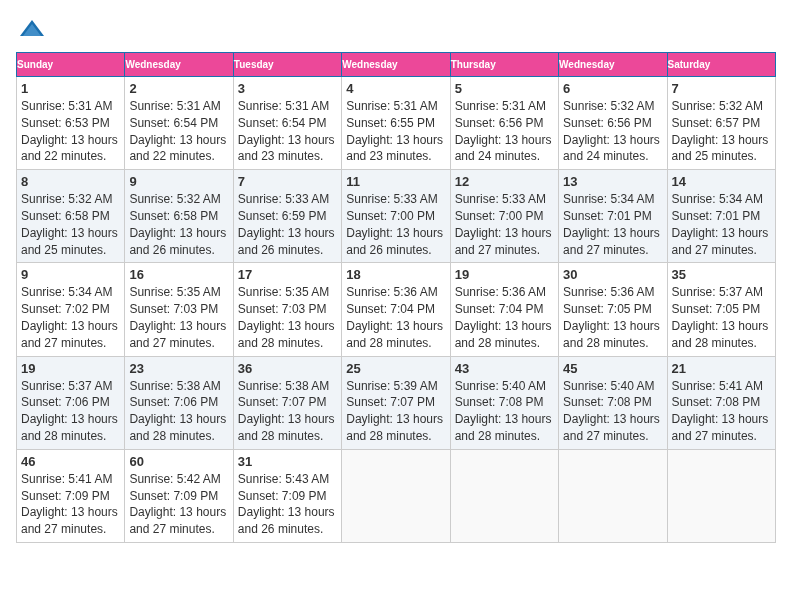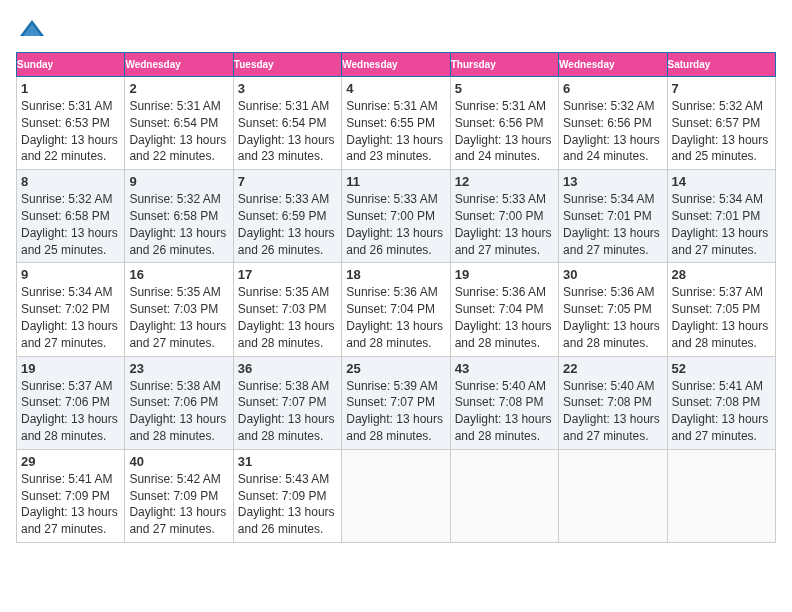--- a/index.html
+++ b/index.html
@@ -213,7 +213,7 @@
         <span class="day-info">Sunrise: 5:36 AM<br>Sunset: 7:05 PM<br>Daylight: 13 hours<br>and 28 minutes.</span>
       </td>
         <td>
-        <span class="day-number">28</span>
+        <span class="day-number">35</span>
         <span class="day-info">Sunrise: 5:37 AM<br>Sunset: 7:05 PM<br>Daylight: 13 hours<br>and 28 minutes.</span>
       </td>
       </tr>

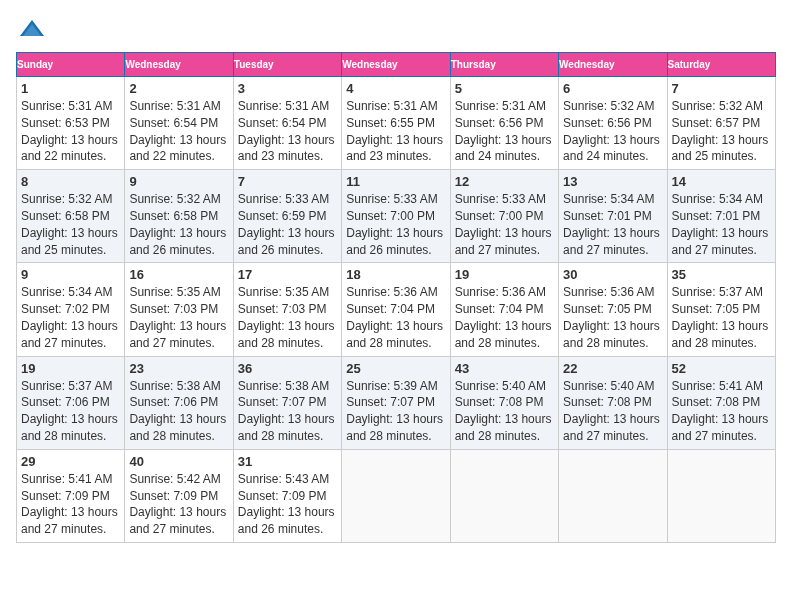--- a/index.html
+++ b/index.html
@@ -239,7 +239,7 @@
         <span class="day-info">Sunrise: 5:40 AM<br>Sunset: 7:08 PM<br>Daylight: 13 hours<br>and 28 minutes.</span>
       </td>
         <td>
-        <span class="day-number">22</span>
+        <span class="day-number">45</span>
         <span class="day-info">Sunrise: 5:40 AM<br>Sunset: 7:08 PM<br>Daylight: 13 hours<br>and 27 minutes.</span>
       </td>
         <td>

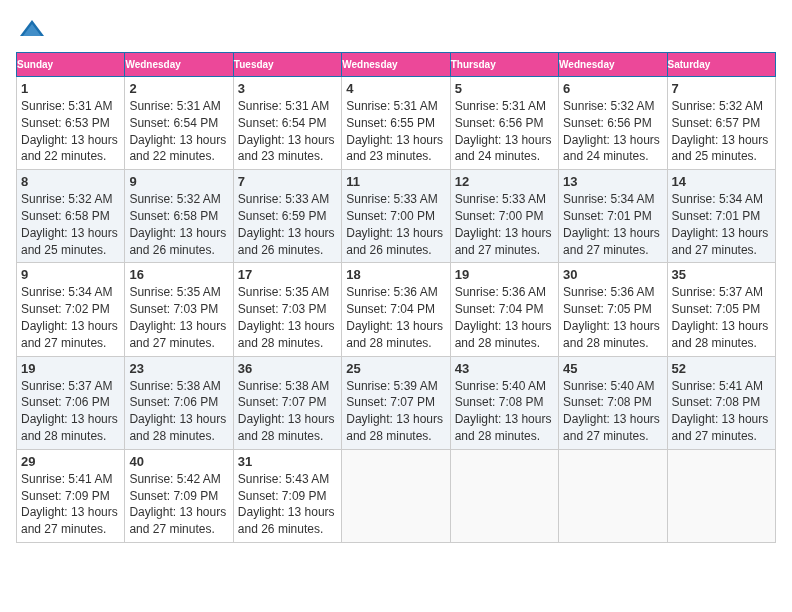--- a/index.html
+++ b/index.html
@@ -243,7 +243,7 @@
         <span class="day-info">Sunrise: 5:40 AM<br>Sunset: 7:08 PM<br>Daylight: 13 hours<br>and 27 minutes.</span>
       </td>
         <td>
-        <span class="day-number">52</span>
+        <span class="day-number">21</span>
         <span class="day-info">Sunrise: 5:41 AM<br>Sunset: 7:08 PM<br>Daylight: 13 hours<br>and 27 minutes.</span>
       </td>
       </tr>

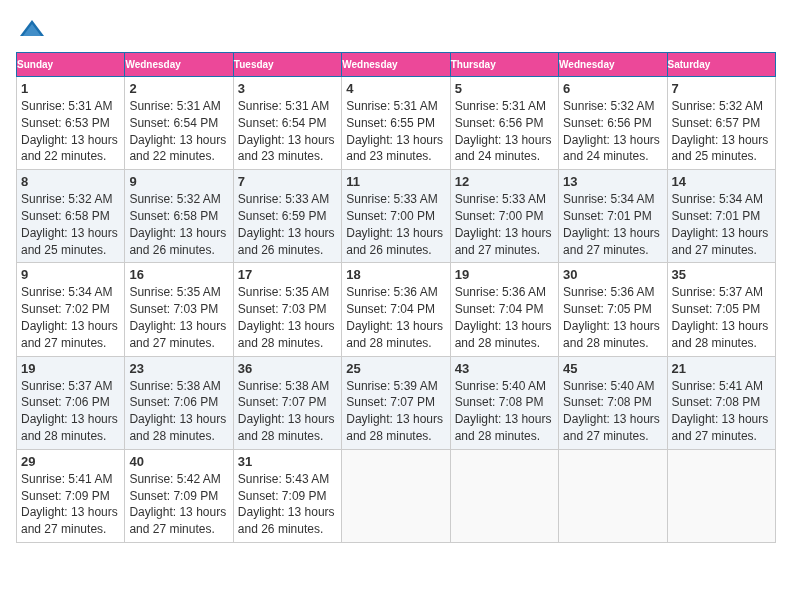--- a/index.html
+++ b/index.html
@@ -249,7 +249,7 @@
       </tr>
       <tr>
         <td>
-        <span class="day-number">29</span>
+        <span class="day-number">46</span>
         <span class="day-info">Sunrise: 5:41 AM<br>Sunset: 7:09 PM<br>Daylight: 13 hours<br>and 27 minutes.</span>
       </td>
         <td>

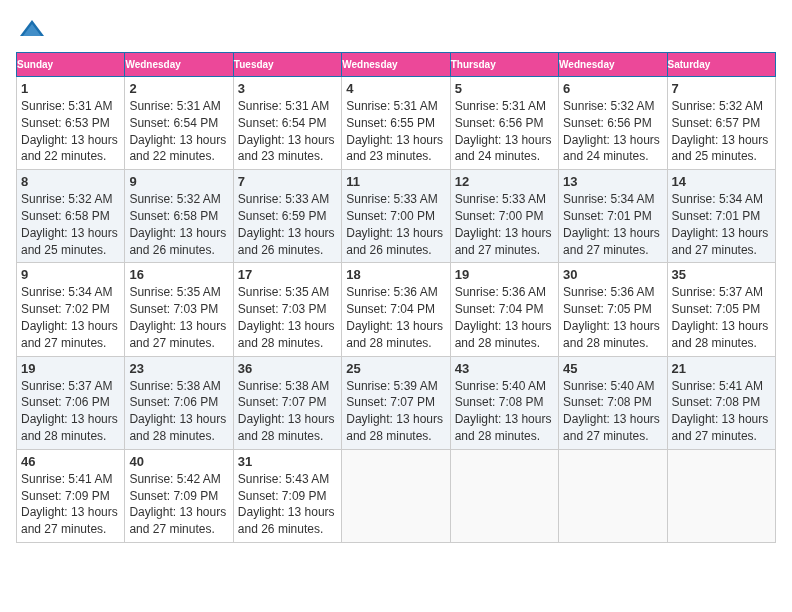--- a/index.html
+++ b/index.html
@@ -253,7 +253,7 @@
         <span class="day-info">Sunrise: 5:41 AM<br>Sunset: 7:09 PM<br>Daylight: 13 hours<br>and 27 minutes.</span>
       </td>
         <td>
-        <span class="day-number">40</span>
+        <span class="day-number">60</span>
         <span class="day-info">Sunrise: 5:42 AM<br>Sunset: 7:09 PM<br>Daylight: 13 hours<br>and 27 minutes.</span>
       </td>
         <td>

